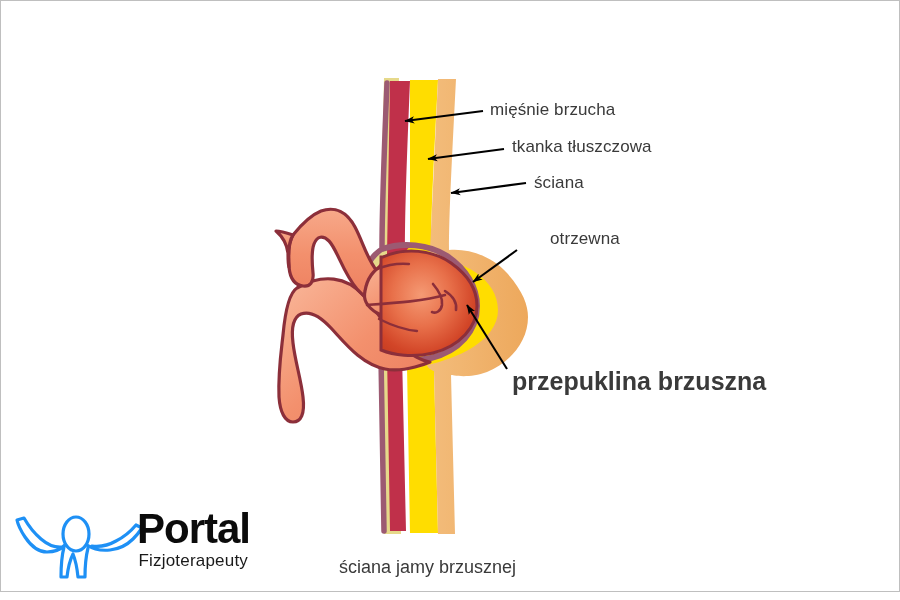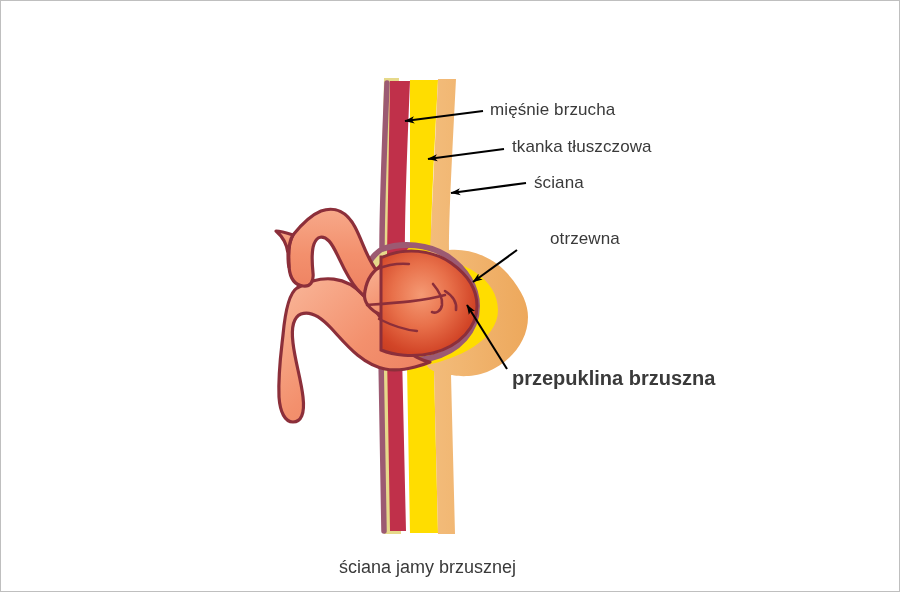--- a/index.html
+++ b/index.html
@@ -23,7 +23,7 @@
   .lbl-main{
     position:absolute;
     color:#3a3a3a;
-    font-size:20px;
+    font-size:25px;
     font-weight:bold;
     white-space:nowrap;
   }

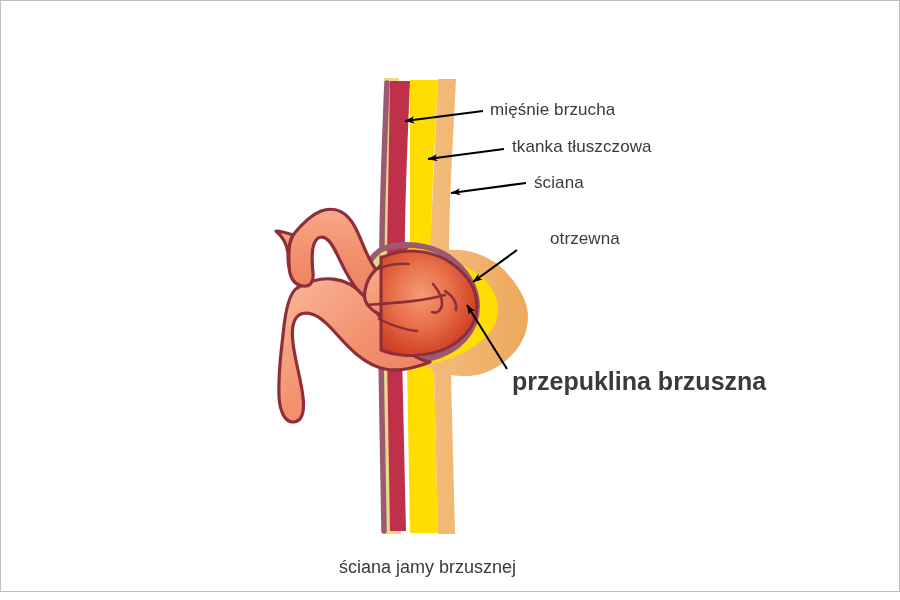--- a/index.html
+++ b/index.html
@@ -219,6 +219,41 @@
 
   <div class="lbl-caption" style="left:338px;top:556px;">ściana jamy brzusznej</div>
 
+  <div id="logo">
+    <svg viewBox="0 0 250 88" width="250" height="88">
+      <g fill="none" stroke="#1e90f5" stroke-width="3.2" stroke-linejoin="round" stroke-linecap="round">
+
+        <ellipse cx="61" cy="33" rx="13" ry="17"></ellipse>
+
+        <path d="M50,44
+                 C46,48 40,51 32,51
+                 C24,51 16,45 10,36
+                 C6,30 3,24 2,19
+                 L9,17
+                 C13,24 19,32 26,38
+                 C33,44 41,47 48,46"></path>
+        <path d="M72,44
+                 C78,48 86,50 95,49
+                 C104,48 112,44 118,38
+                 C122,34 125,30 127,27
+                 L121,24
+                 C116,30 109,36 101,40
+                 C94,44 85,46 77,45"></path>
+
+        <path d="M49,46
+                 C47,54 46,64 46,76
+                 L52,76
+                 C53,67 55,59 58,53
+                 C60,58 62,66 63,76
+                 L70,76
+                 C70,64 71,55 73,47"></path>
+      </g>
+    </svg>
+    <div class="logo-text-wrap">
+      <div class="logo-portal">Portal</div>
+      <div class="logo-sub">Fizjoterapeuty</div>
+    </div>
+  </div>
 
 </div>
 

